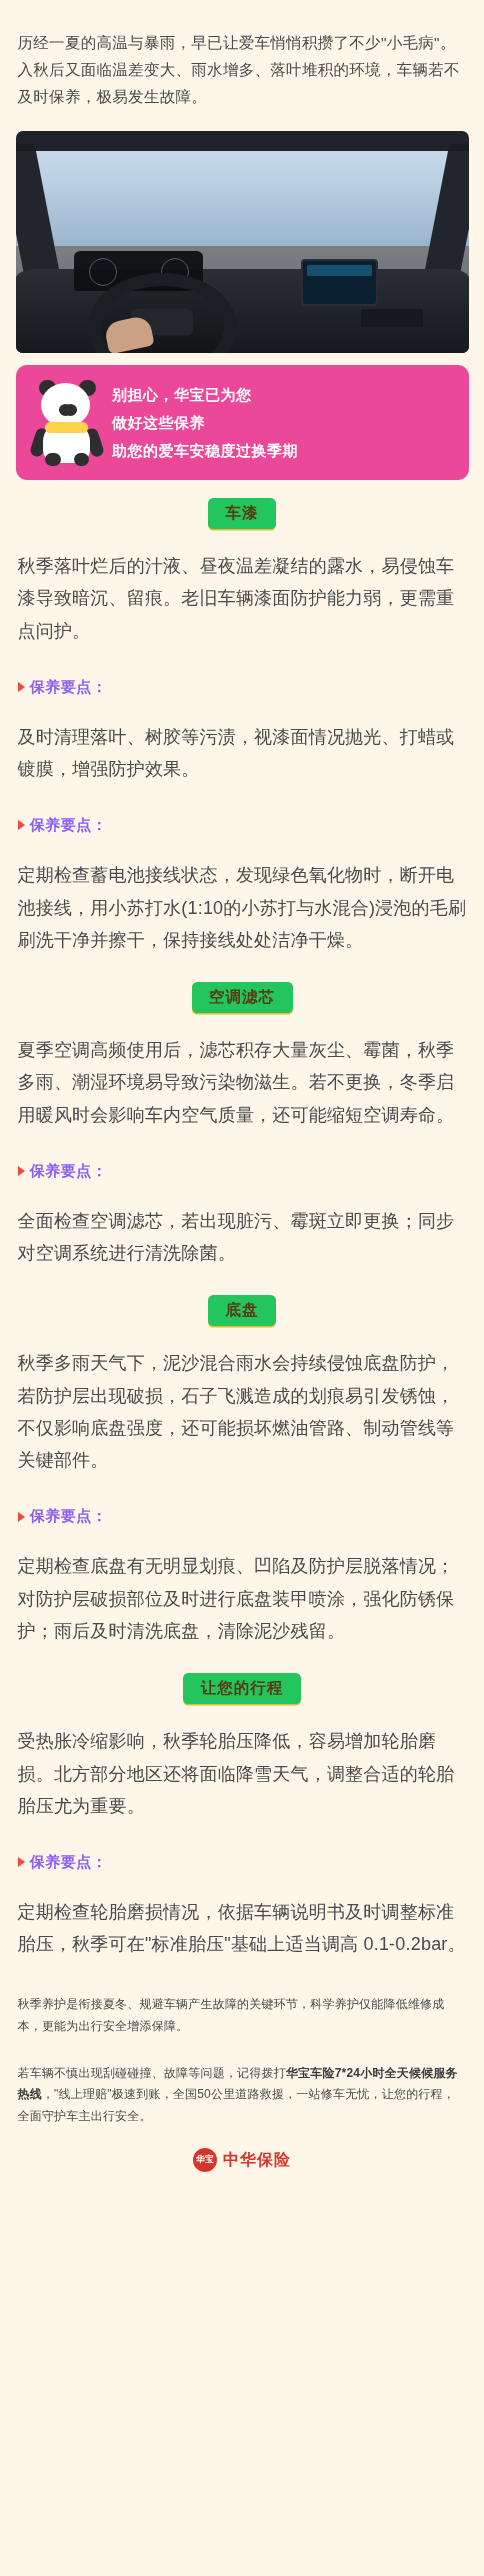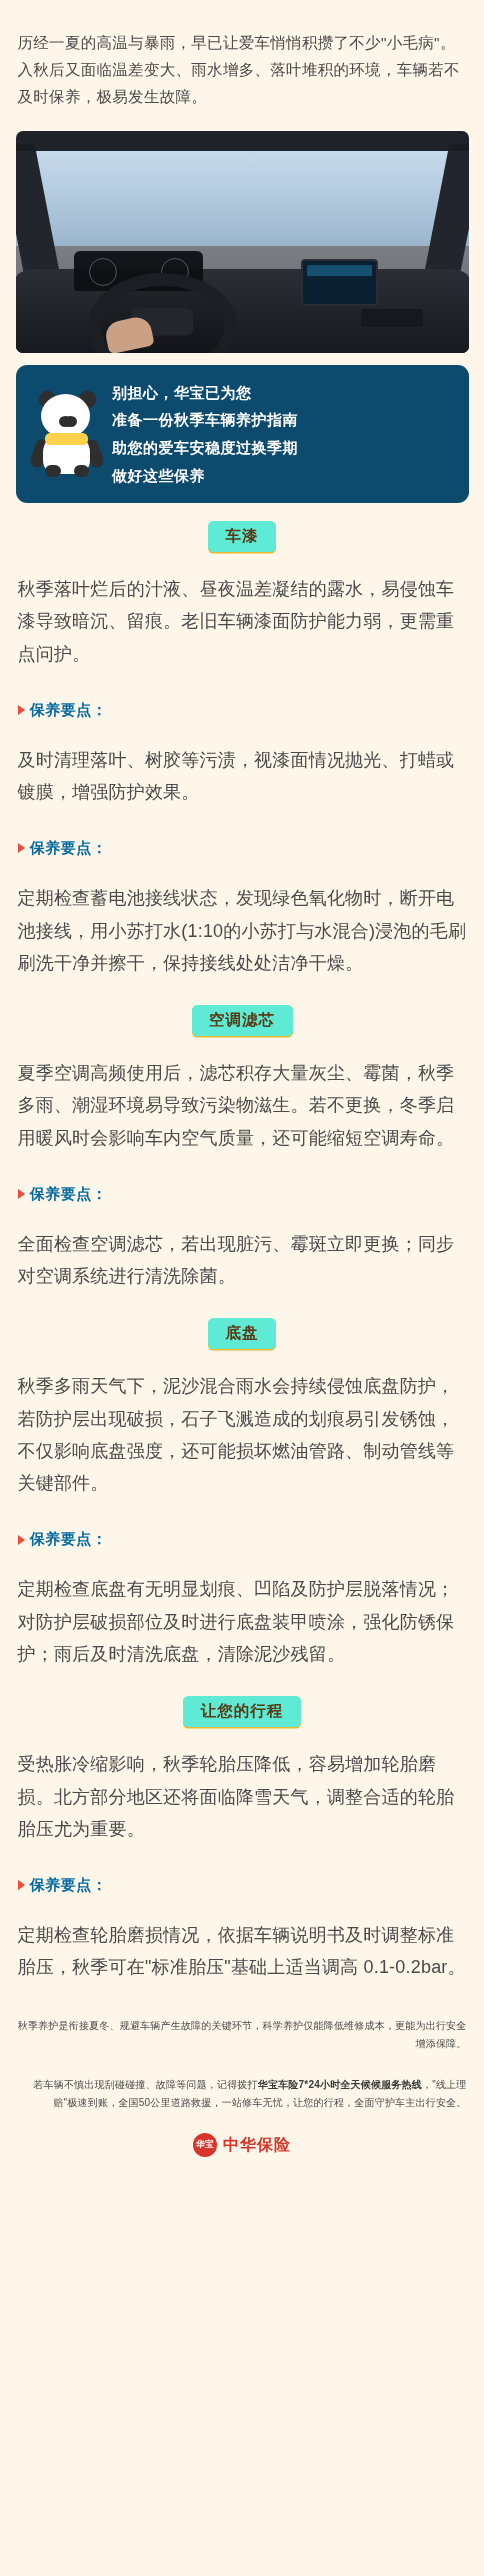--- a/index.html
+++ b/index.html
@@ -103,7 +103,7 @@
   
   .banner {
     margin: 5.2px 15.5px 15.5px 15.5px;
-    background: #0c4a6e;
+    background: #ec4899;
     border-radius: 11.3px;
     display: flex;
     align-items: center;

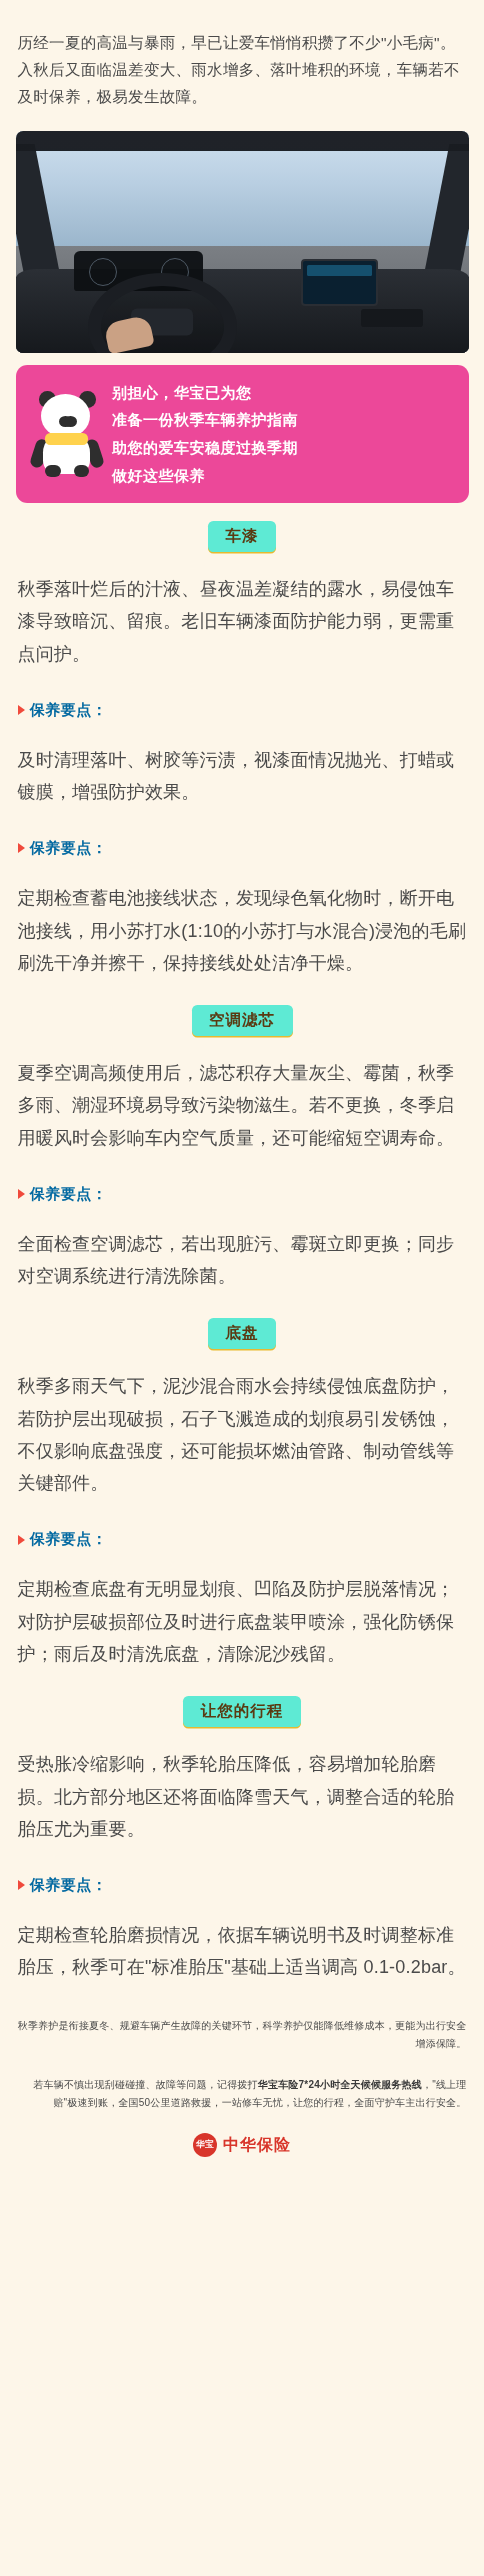--- a/index.html
+++ b/index.html
@@ -257,7 +257,6 @@
     </div>
     <div class="banner-text">
       <div>别担心，华宝已为您</div>
-      <div>准备一份秋季车辆养护指南</div>
       <div>助您的爱车安稳度过换季期</div>
       <div>做好这些保养</div>
     </div>

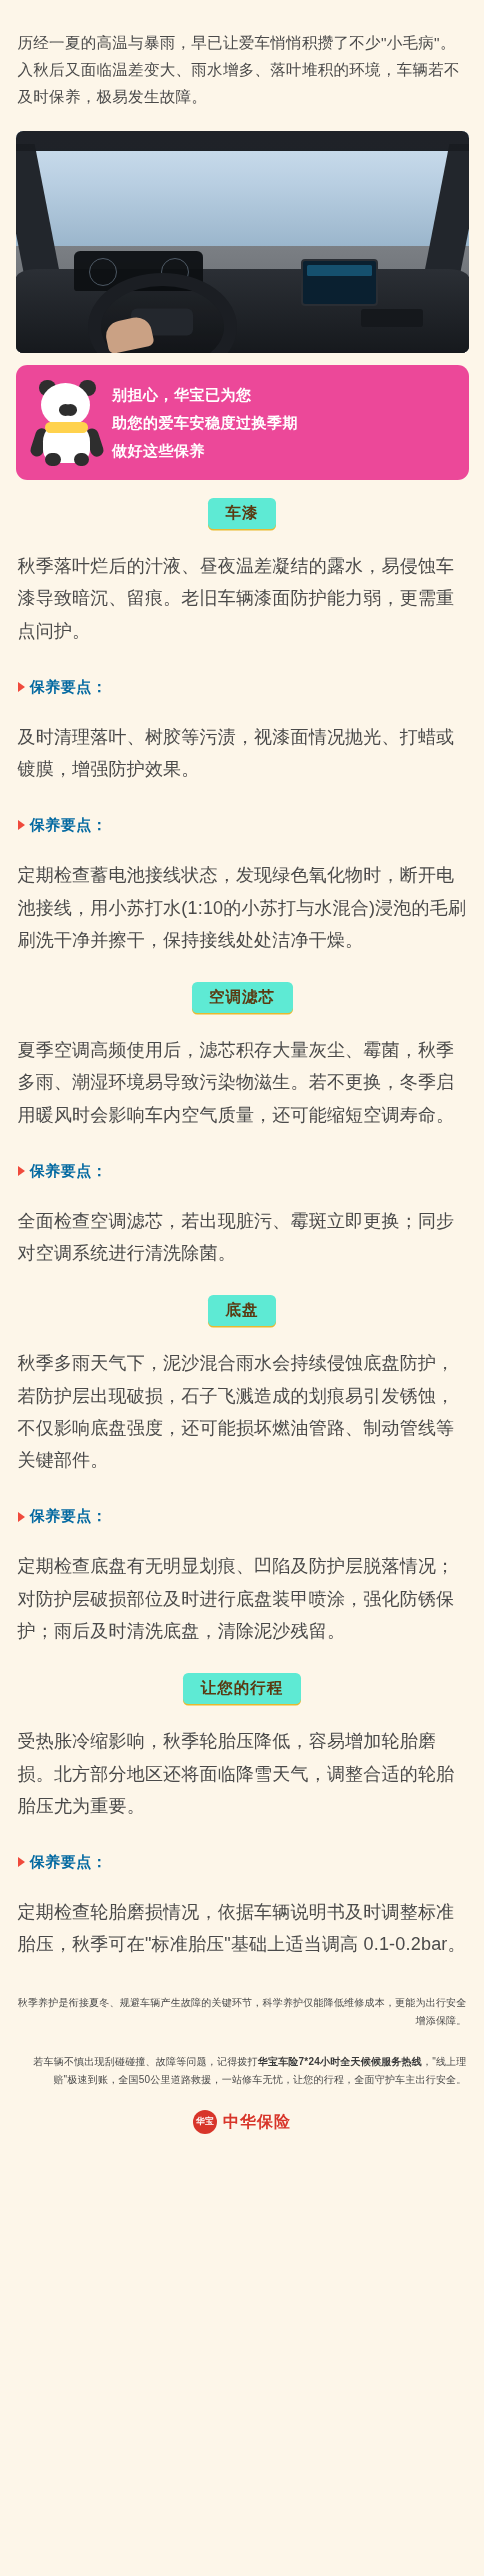--- a/index.html
+++ b/index.html
@@ -257,8 +257,8 @@
     </div>
     <div class="banner-text">
       <div>别担心，华宝已为您</div>
+      <div>做好这些保养</div>
       <div>助您的爱车安稳度过换季期</div>
-      <div>做好这些保养</div>
     </div>
   </div>
 

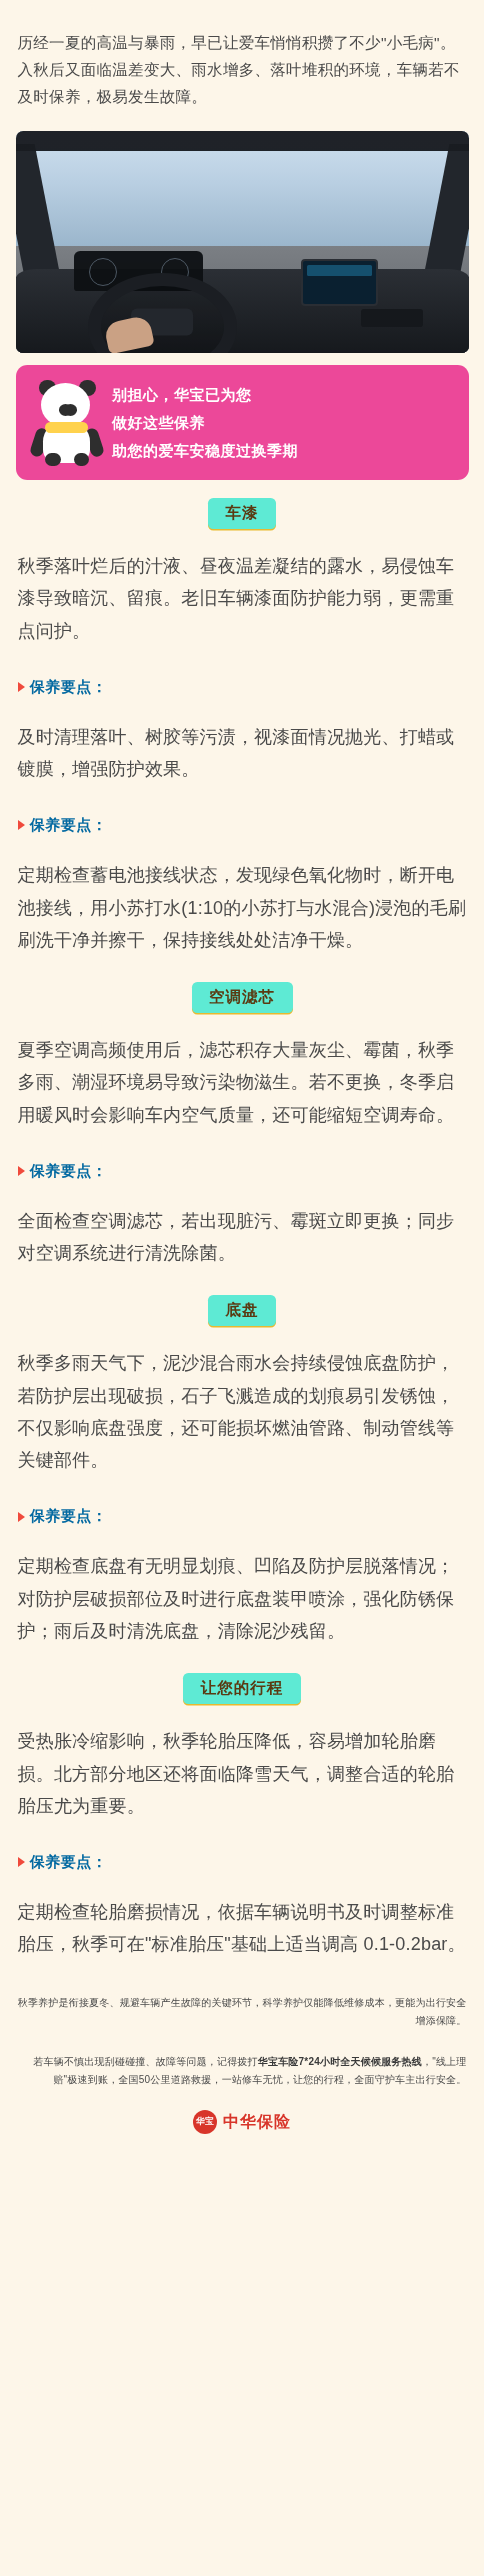--- a/index.html
+++ b/index.html
@@ -161,7 +161,7 @@
   }
   .ribbon {
     display: inline-block;
-    background: #5eead4;
+    background: #22c55e;
     color: #5a3a12;
     font-size: 15.5px;
     font-weight: bold;

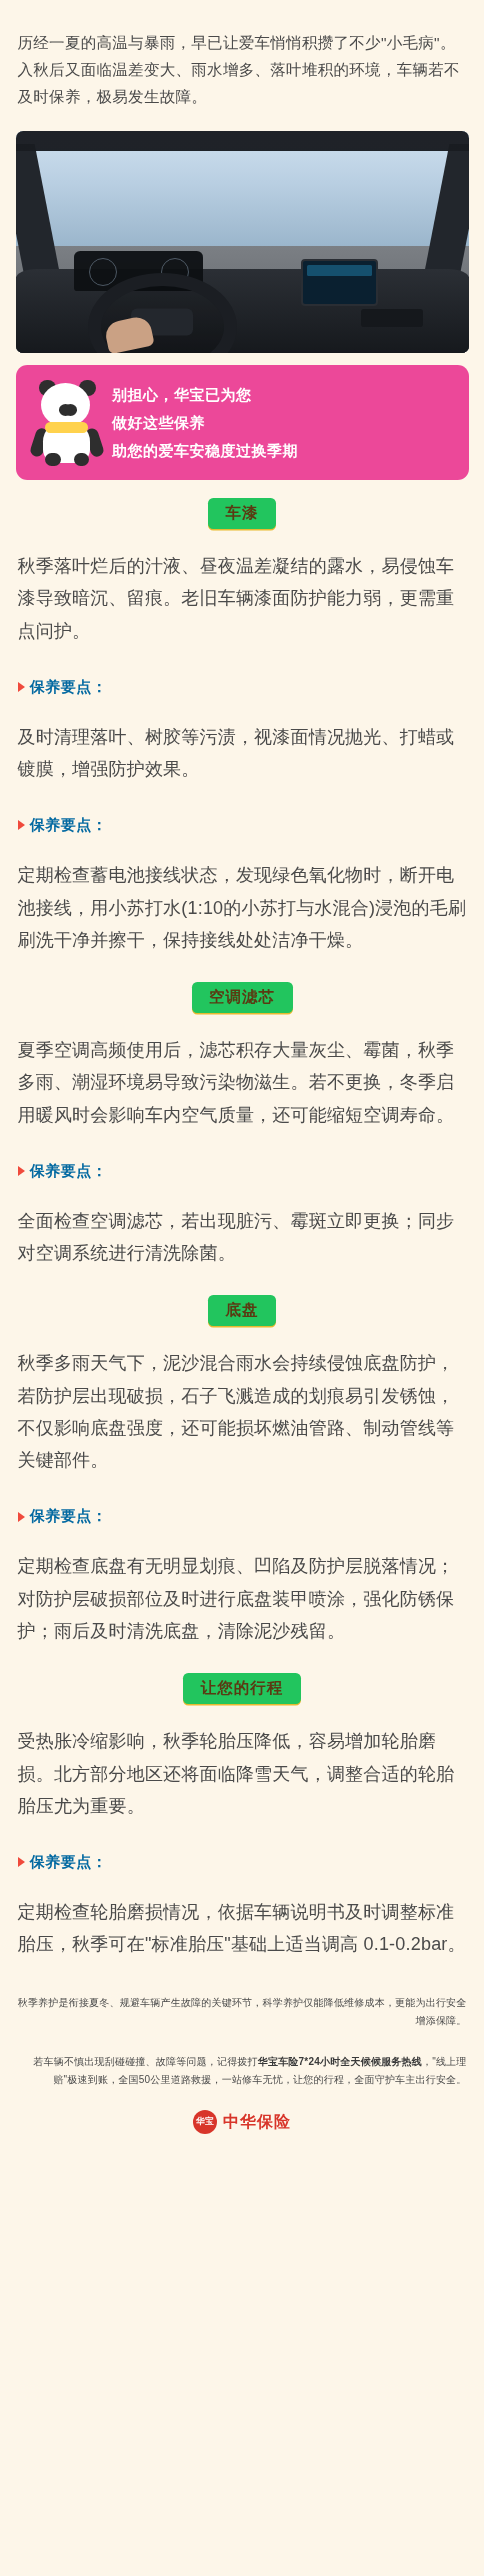--- a/index.html
+++ b/index.html
@@ -180,7 +180,7 @@
   .points-title {
     font-size: 15px;
     font-weight: bold;
-    color: #0369a1;
+    color: #8b5cf6;
     padding: 5.2px 17.5px 3.1px 17.5px;
     display: flex;
     align-items: center;

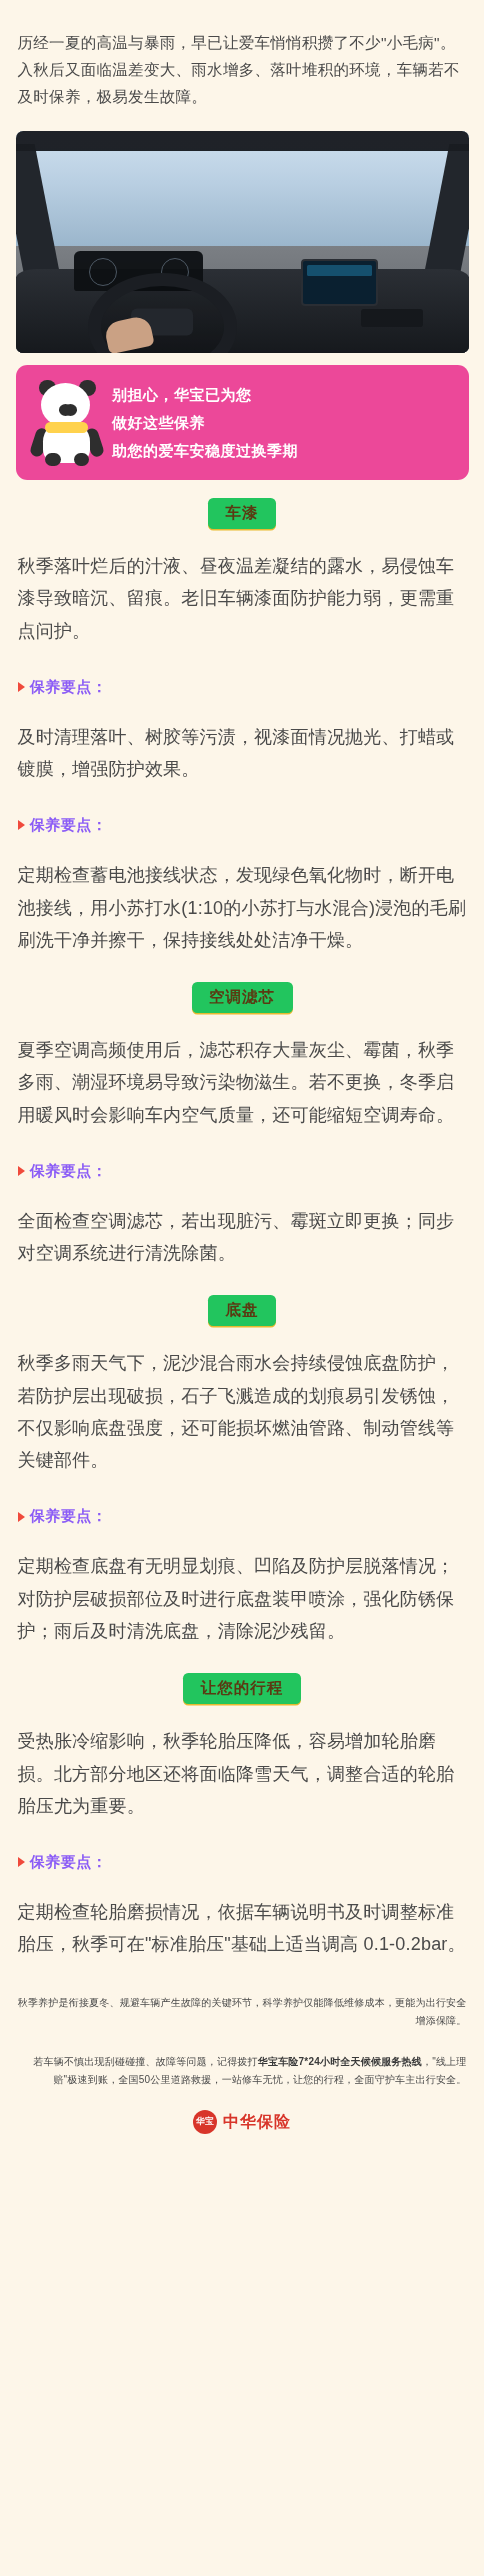--- a/index.html
+++ b/index.html
@@ -195,12 +195,11 @@
     margin-right: 5.2px;
   }
   .outro {
-    font-size: 10px;
+    font-size: 12px;
     line-height: 1.8;
     padding: 8.2px 17.5px 5.2px 17.5px;
     color: #4a4a4a;
     letter-spacing: 0.2px;
-    text-align: right;
   }
   .outro b { color:#3a3a3a; }
   .footer {

